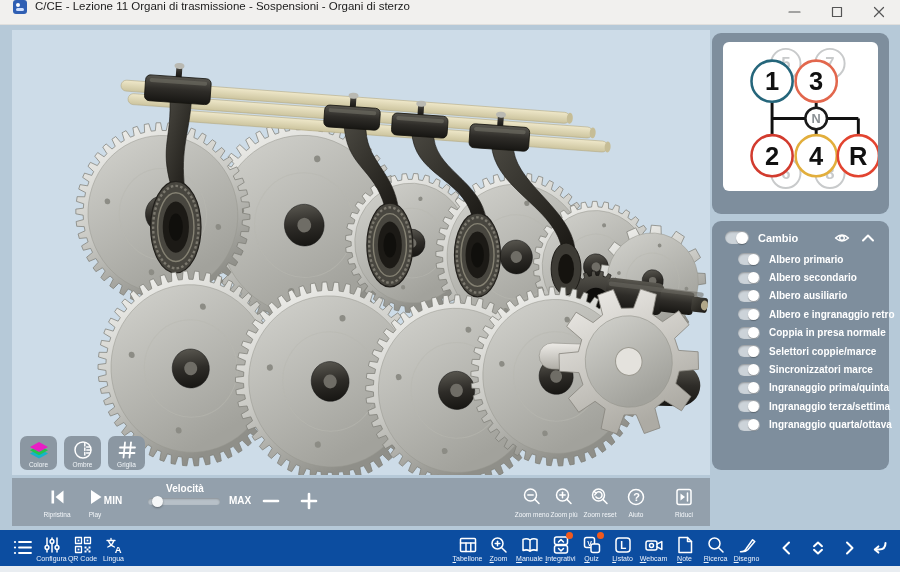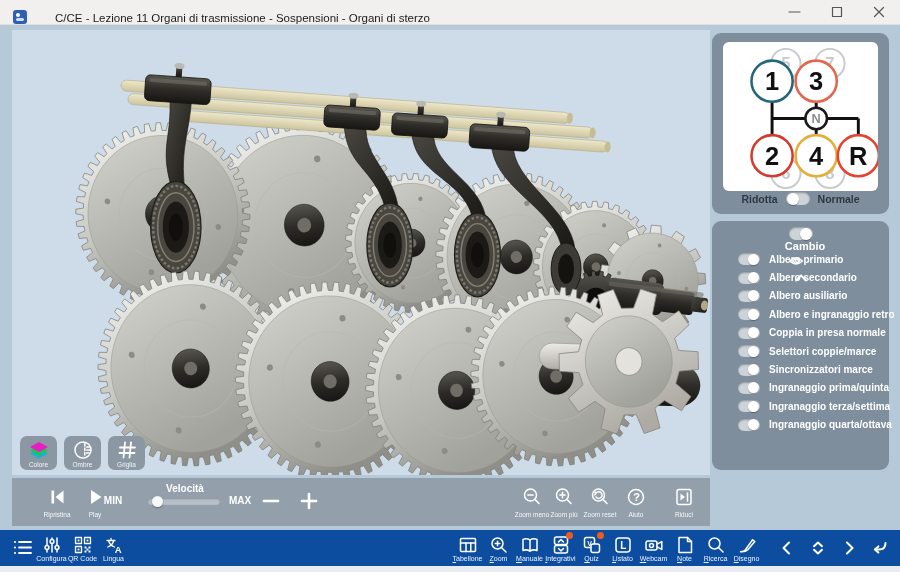--- a/index.html
+++ b/index.html
@@ -9,7 +9,7 @@
 
   
   #titlebar{position:absolute;left:0;top:0;width:900px;height:24px;background:#f1f0ee;
-            border-bottom:1px solid #e0dfdd;display:flex;align-items:flex-end;gap:20px;}
+            border-bottom:1px solid #e0dfdd;display:flex;align-items:flex-start;}
   #appicon{width:14px;height:14px;margin-left:13px;border-radius:3px;background:#2f5fb3;
            position:relative;flex:0 0 auto;}
   #appicon:before{content:'';position:absolute;left:3px;top:3px;width:4px;height:4px;border-radius:50%;background:#fff;}

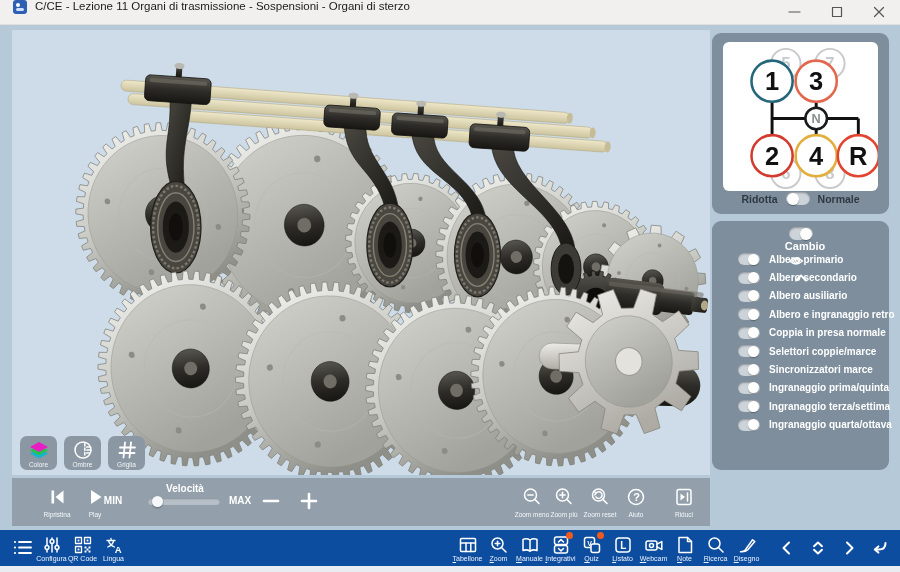--- a/index.html
+++ b/index.html
@@ -490,11 +490,6 @@
           <text x="138" y="125" text-anchor="middle" font-size="26" font-weight="bold" fill="#111">R</text>
         </svg>
     </div>
-    <div id="ridotta-row">
-      <span class="rlab">Ridotta</span>
-      <span class="tg knob-left"></span>
-      <span class="rlab">Normale</span>
-    </div>
   </div>
 
   <div id="layerspanel" class="rpanel">

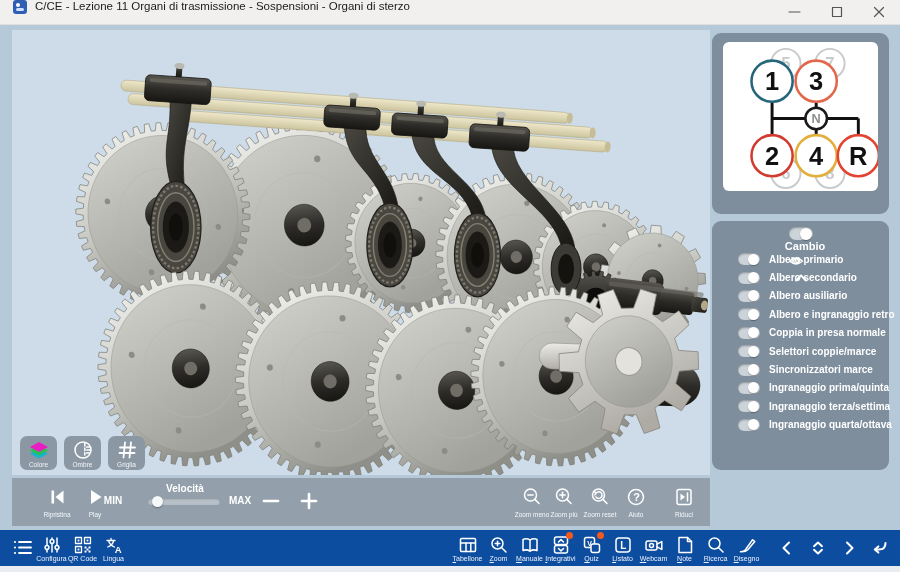--- a/index.html
+++ b/index.html
@@ -51,7 +51,7 @@
   #layerspanel{top:221px;height:249px;padding-top:6px;box-sizing:border-box;}
   .lrow{display:flex;align-items:center;height:18.4px;color:#fff;}
   .lrow .llab{font-size:10px;font-weight:bold;margin-left:9px;white-space:nowrap;}
-  #cambio-row{height:21px;padding:0 13px 2px 13px;flex-direction:column;}
+  #cambio-row{height:21px;padding:0 13px 2px 13px;}
   #cambio-row .llab{font-size:11px;}
   #cambio-row .spacer{flex:1;}
   #layer-rows .lrow{padding-left:26px;}

